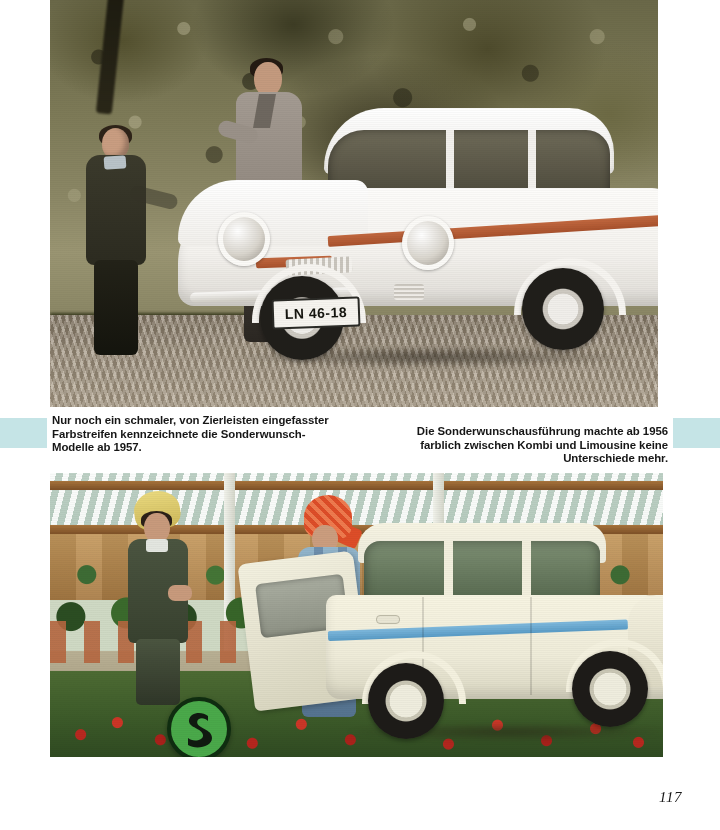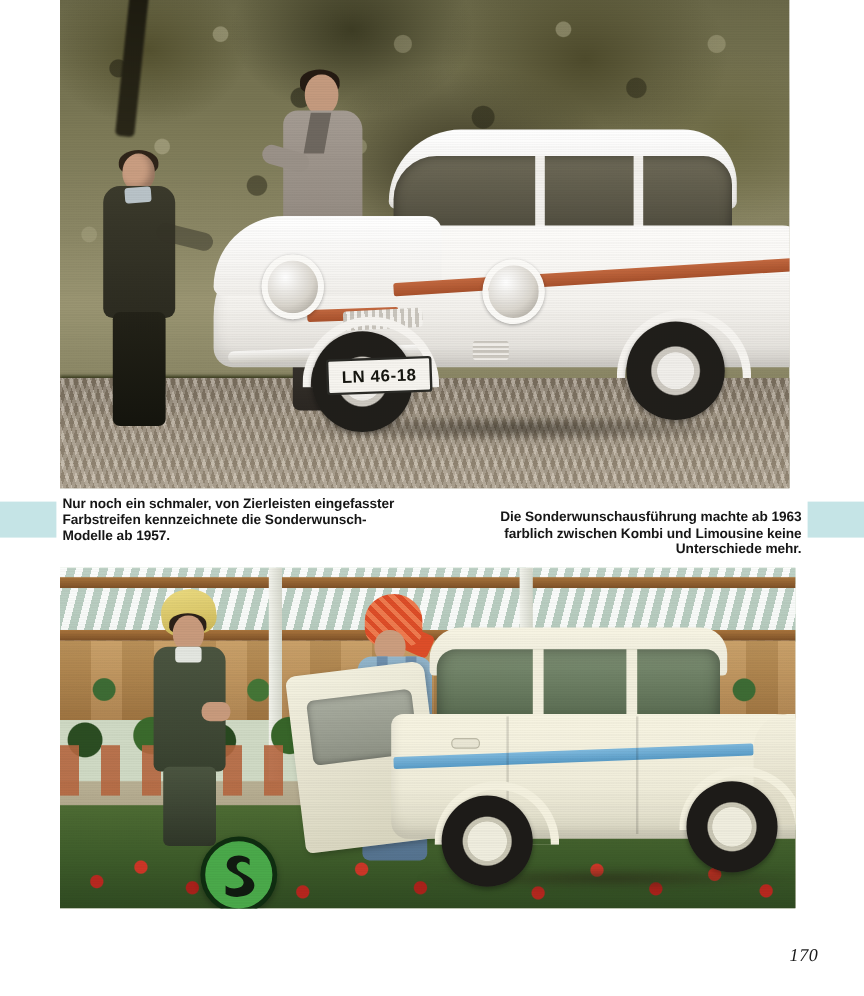--- a/index.html
+++ b/index.html
@@ -564,7 +564,7 @@
 
   <div class="caption" id="caption-left">Nur noch ein schmaler, von Zierleisten eingefasster Farbstreifen kennzeichnete die Sonderwunsch-Modelle ab 1957.</div>
 
-  <div class="caption" id="caption-right">Die Sonderwunschausführung machte ab 1963 farblich zwischen Kombi und Limousine keine Unterschiede mehr.</div>
+  <div class="caption" id="caption-right">Die Sonderwunschausführung machte ab 1956 farblich zwischen Kombi und Limousine keine Unterschiede mehr.</div>
 
   <figure class="photo" id="photo-bottom" style="margin:0">
     <div class="b-bg"></div>

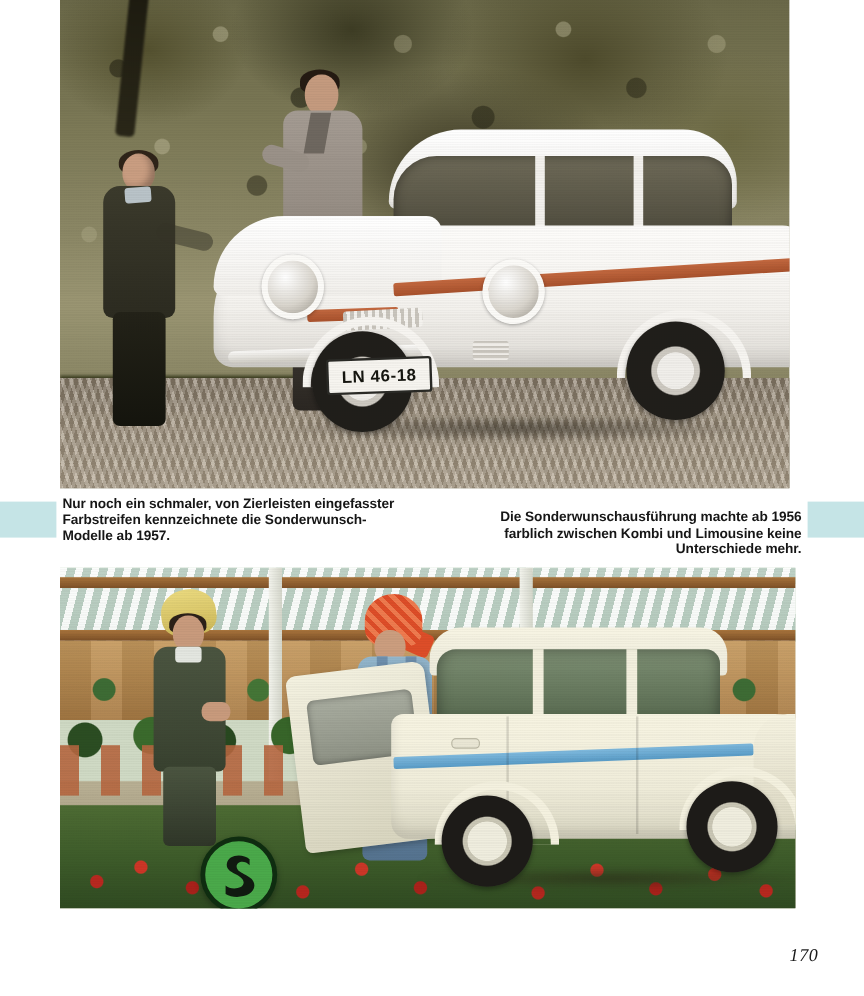--- a/index.html
+++ b/index.html
@@ -630,7 +630,7 @@
     <div class="grain"></div>
   </figure>
 
-  <div id="page-number">170</div>
+  <div id="page-number">117</div>
 
 </div>
 

